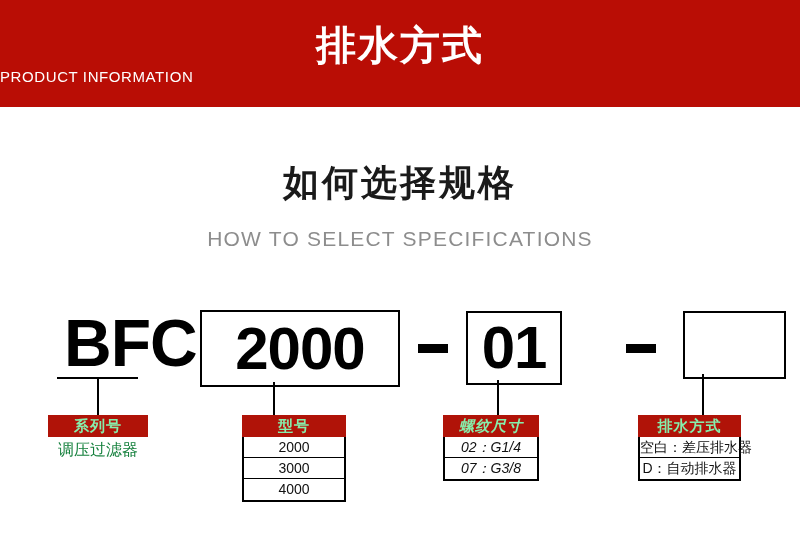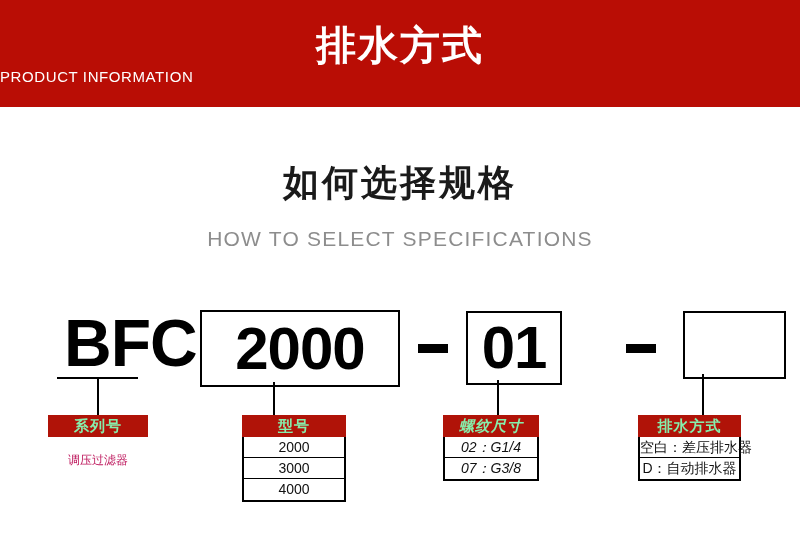--- a/index.html
+++ b/index.html
@@ -190,11 +190,11 @@
     border-bottom: none;
   }
   .legend-plain {
-    font-size: 12px;
-    color: #be185d;
+    font-size: 16px;
+    color: #15803d;
     text-align: center;
     line-height: 26px;
-    padding-top: 10px;
+    padding-top: 0;
     white-space: nowrap;
   }
 

